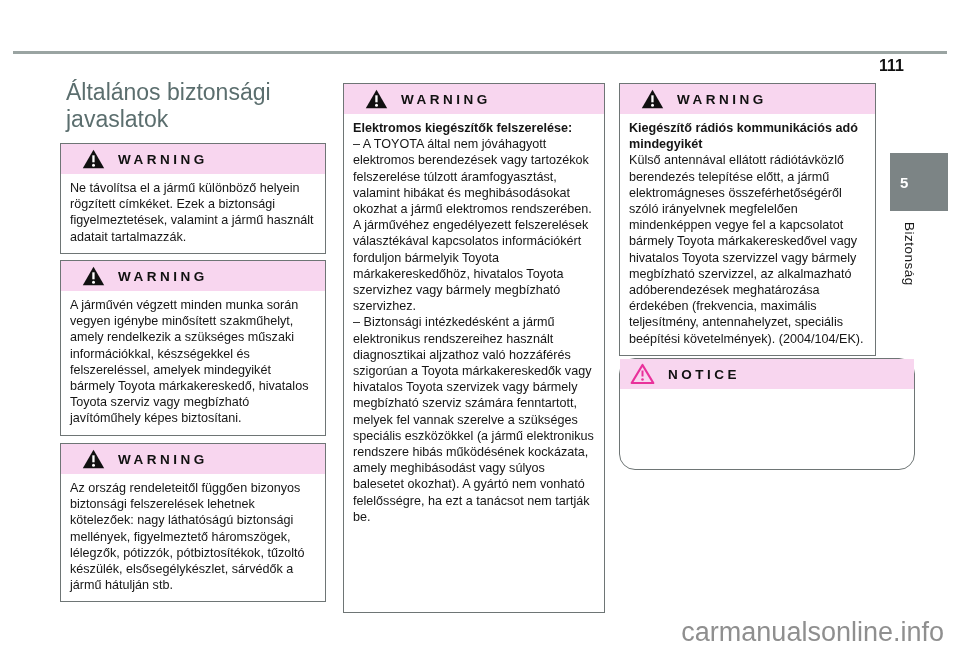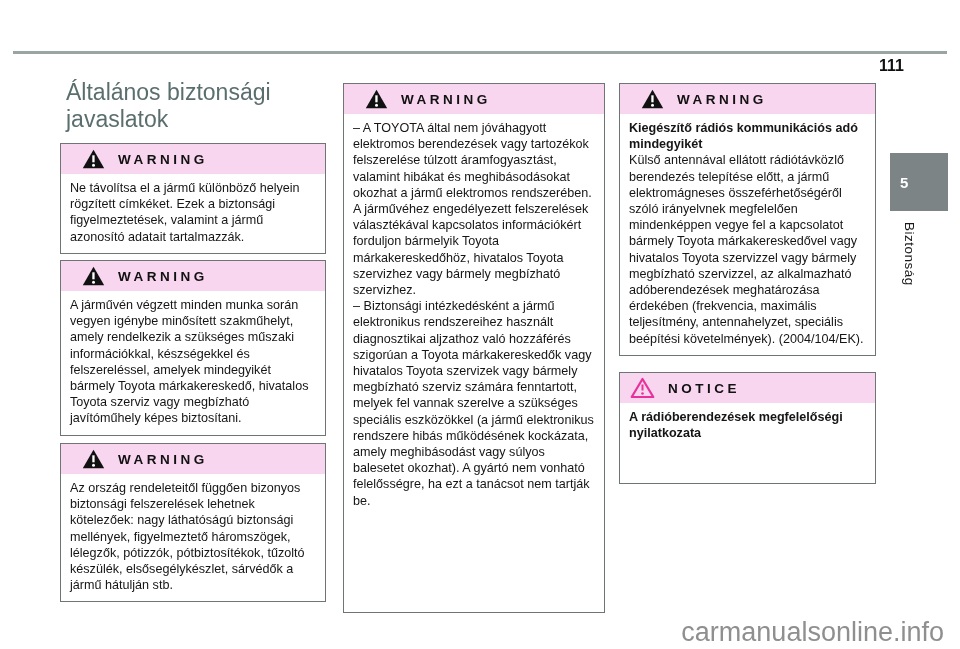--- a/index.html
+++ b/index.html
@@ -109,6 +109,7 @@
       <span class="box-label">WARNING</span>
     </div>
     <div class="box-body">
+      <p class="bold-line">Elektromos kiegészítők felszerelése:</p>
       <p>– A TOYOTA által nem jóváhagyott elektromos berendezések vagy tartozékok felszerelése túlzott áramfogyasztást, valamint hibákat és meghibásodásokat okozhat a jármű elektromos rendszerében. A járművéhez engedélyezett felszerelések választékával kapcsolatos információkért forduljon bármelyik Toyota márkakereskedőhöz, hivatalos Toyota szervizhez vagy bármely megbízható szervizhez.</p>
       <p>– Biztonsági intézkedésként a jármű elektronikus rendszereihez használt diagnosztikai aljzathoz való hozzáférés szigorúan a Toyota márkakereskedők vagy hivatalos Toyota szervizek vagy bármely megbízható szerviz számára fenntartott, melyek fel vannak szerelve a szükséges speciális eszközökkel (a jármű elektronikus rendszere hibás működésének kockázata, amely meghibásodást vagy súlyos balesetet okozhat). A gyártó nem vonható felelősségre, ha ezt a tanácsot nem tartják be.</p>
     </div>

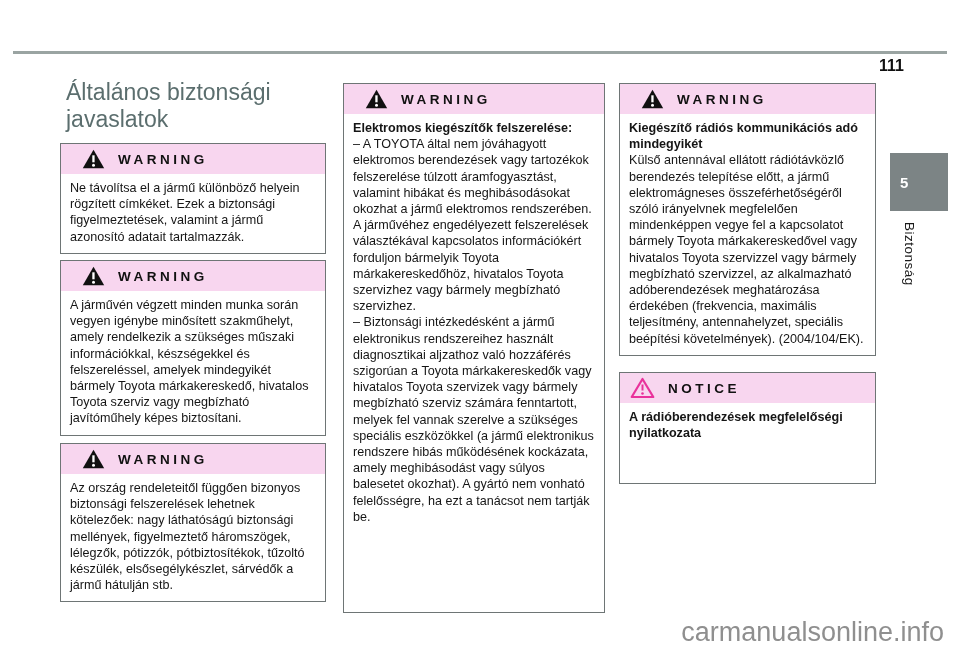--- a/index.html
+++ b/index.html
@@ -61,7 +61,7 @@
       <span class="box-label">WARNING</span>
     </div>
     <div class="box-body">
-      <p>Ne távolítsa el a jármű különböző helyein rögzített címkéket. Ezek a biztonsági figyelmeztetések, valamint a jármű azonosító adatait tartalmazzák.</p>
+      <p>Ne távolítsa el a jármű különböző helyein rögzített címkéket. Ezek a biztonsági figyelmeztetések, valamint a jármű használt adatait tartalmazzák.</p>
     </div>
   </div>
 

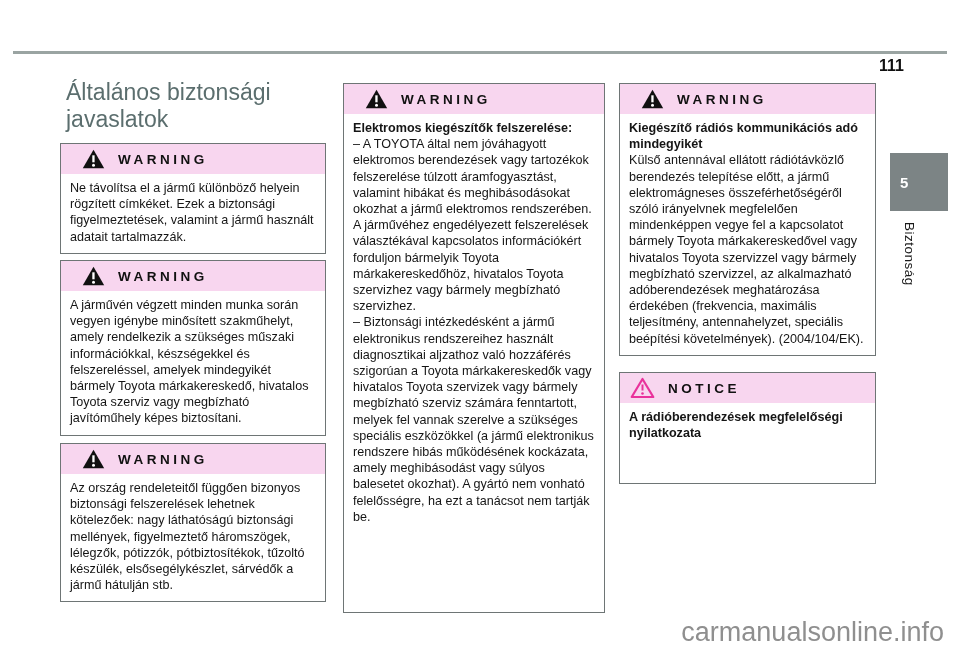--- a/index.html
+++ b/index.html
@@ -26,7 +26,7 @@
   .b-left3  { left:60px;  top:443px; width:266px; min-height:150px; }
   .b-mid    { left:343px; top:83px;  width:262px; min-height:530px; }
   .b-right  { left:619px; top:83px;  width:257px; min-height:260px; }
-  .b-notice { left:619px; top:372px; width:257px; min-height:112px; }
+  .b-notice { left:619px; top:358px; width:296px; min-height:112px;border-radius:16px; }
 
   .chapter-tab {
     position:absolute; left:890px; top:153px; width:58px; height:58px;

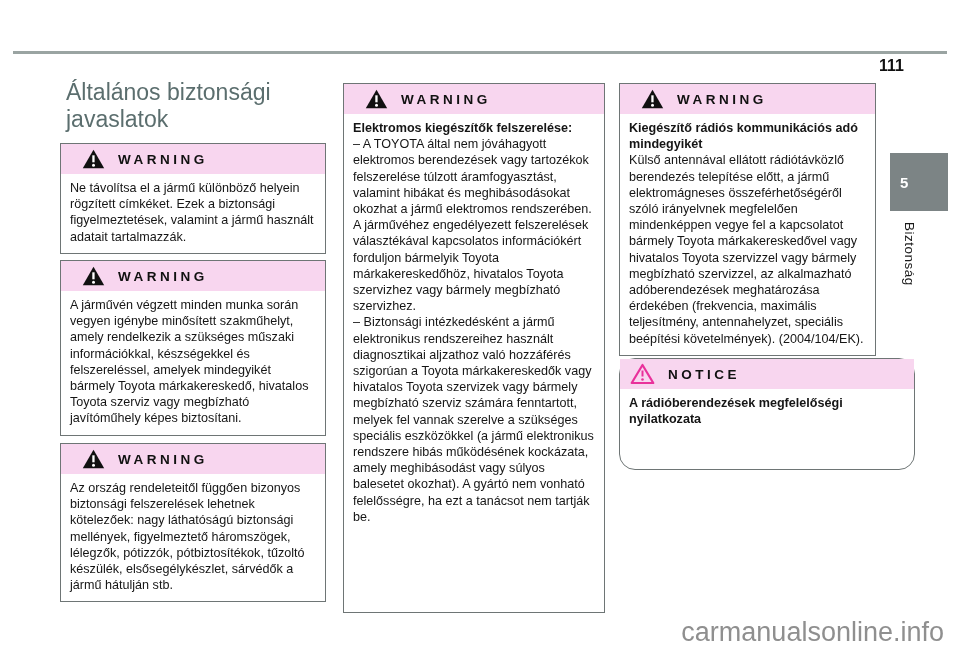--- a/index.html
+++ b/index.html
@@ -144,7 +144,6 @@
       <span class="box-label">NOTICE</span>
     </div>
     <div class="box-body">
-      <p class="bold-line">A rádióberendezések megfelelőségi nyilatkozata</p>
     </div>
   </div>
 

